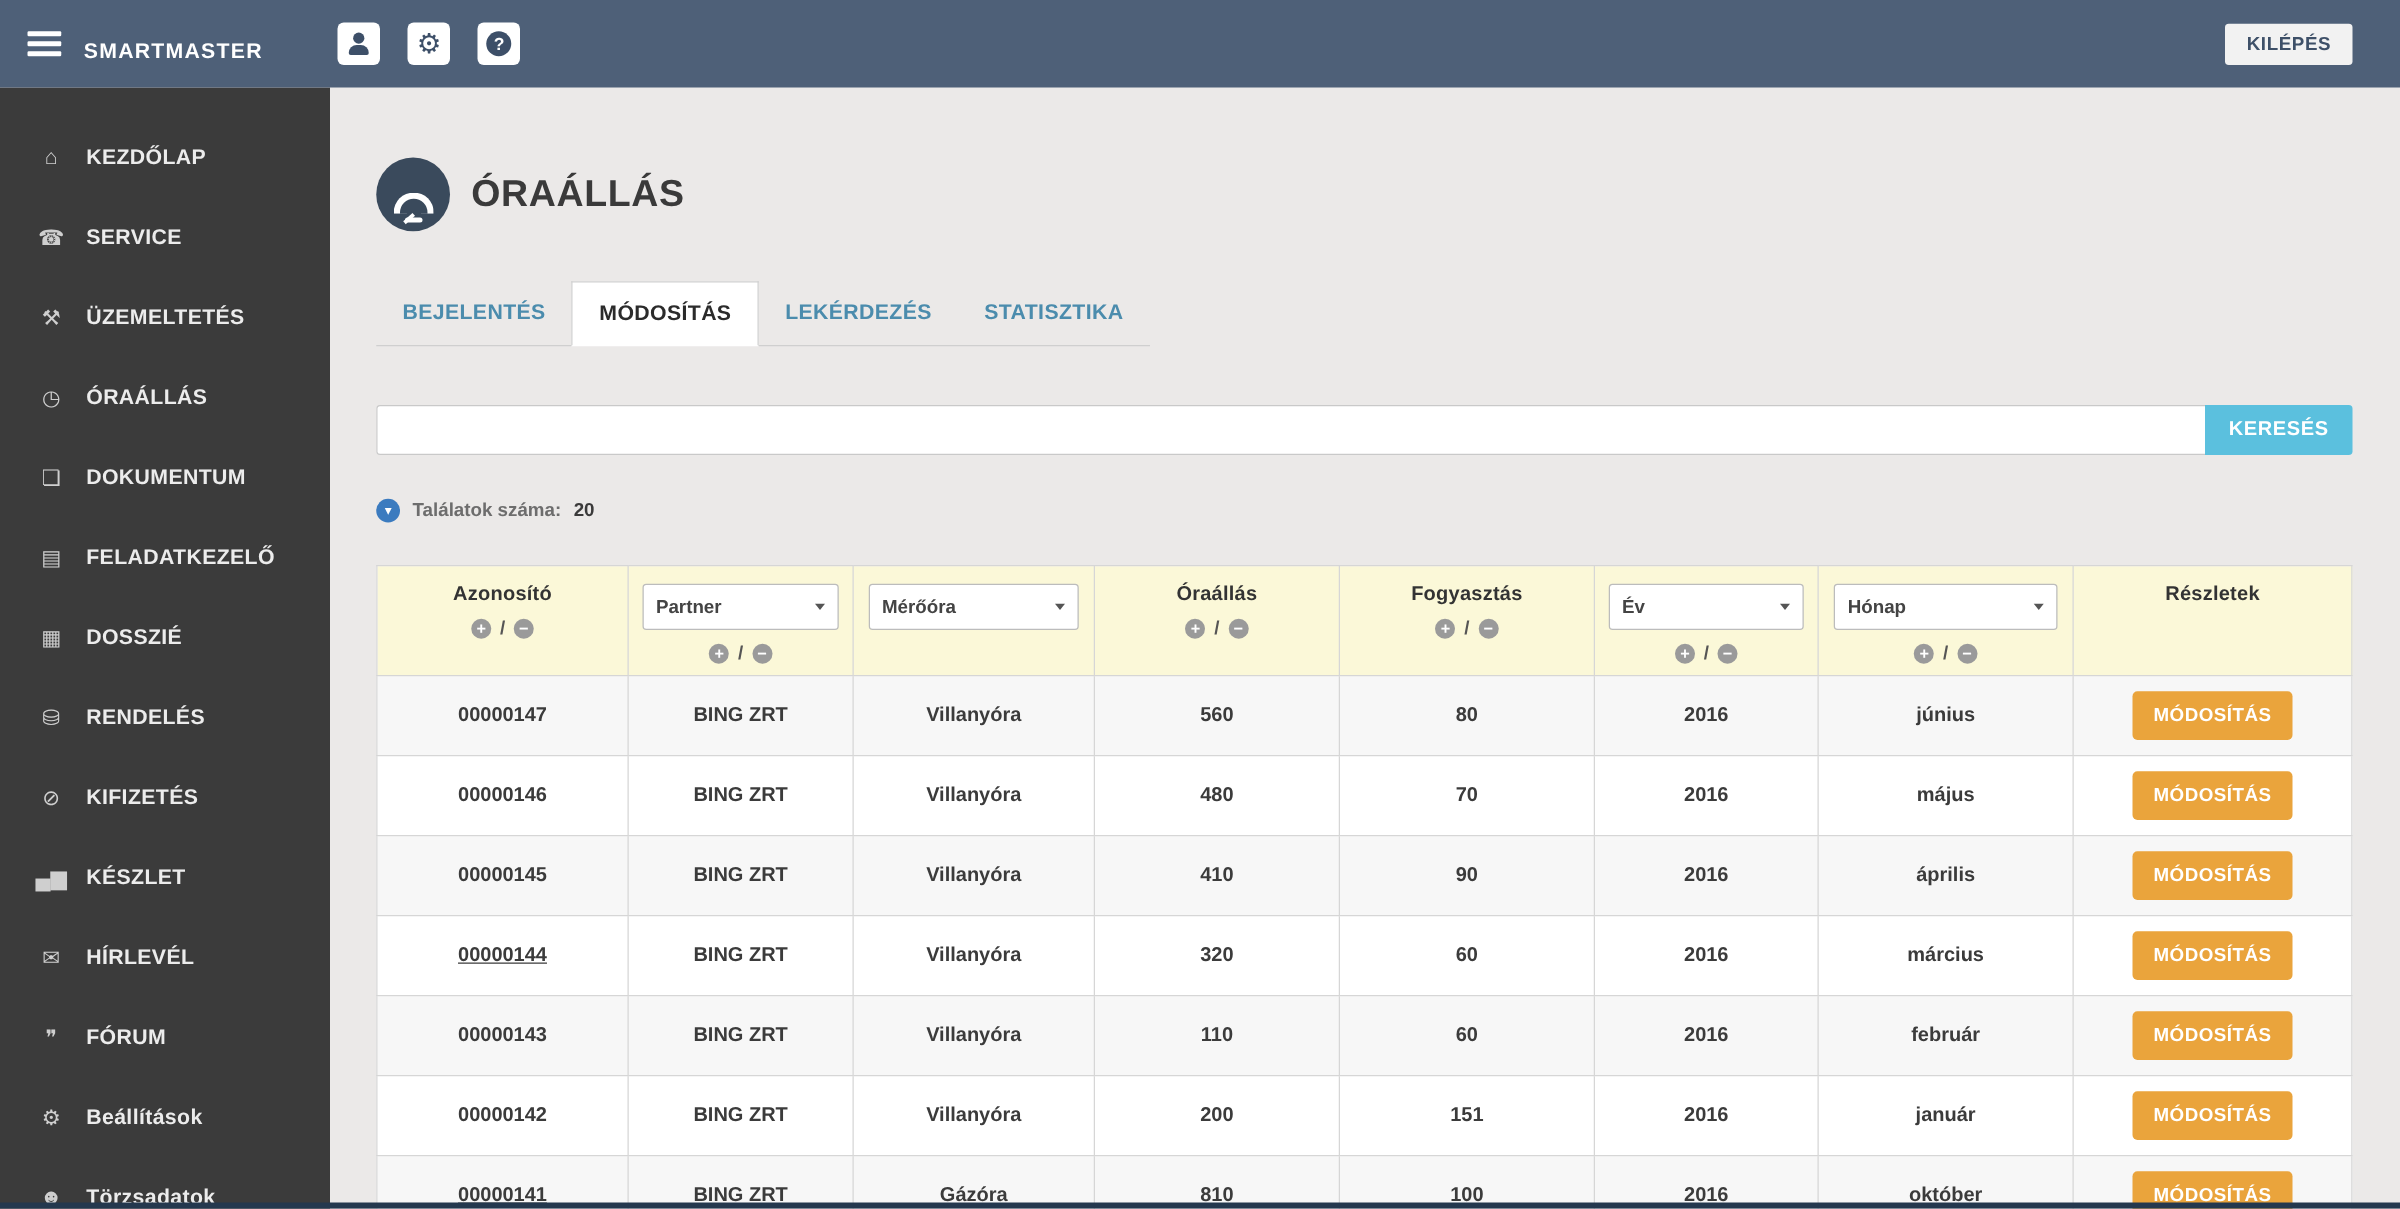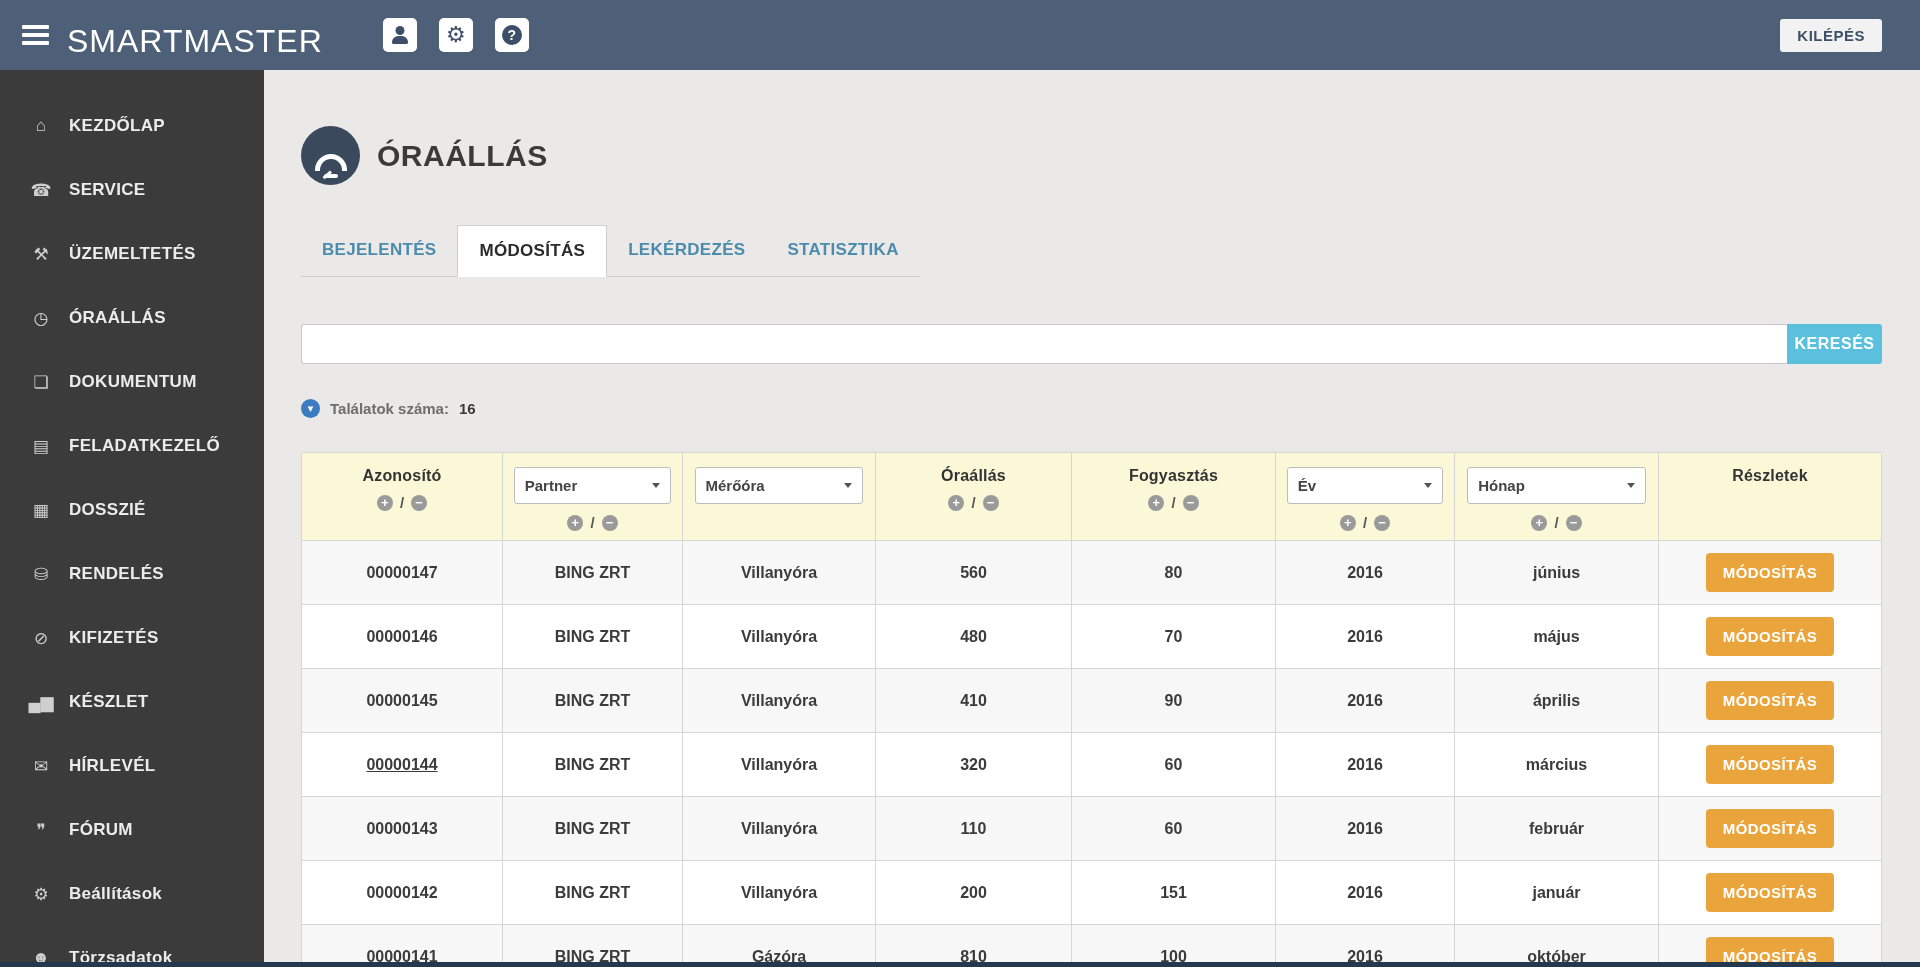--- a/index.html
+++ b/index.html
@@ -17,7 +17,7 @@
   }
   .hamburger { margin-left:22px; cursor:pointer; }
   .hamburger .bar { width:27px; height:4px; background:#fff; border-radius:1px; margin:4px 0; }
-  .brand { color:#fff; font-size:32px; font-weight:400; letter-spacing:1px; margin-left:18px;margin-top:12px; }
+  .brand { color:#fff; font-size:17px; font-weight:700; letter-spacing:1px; margin-left:18px;margin-top:12px; }
   .header-actions { margin-left:60px; display:flex; gap:22px; }
   .hbtn {
     width:34px; height:34px; background:#fff; border-radius:5px;

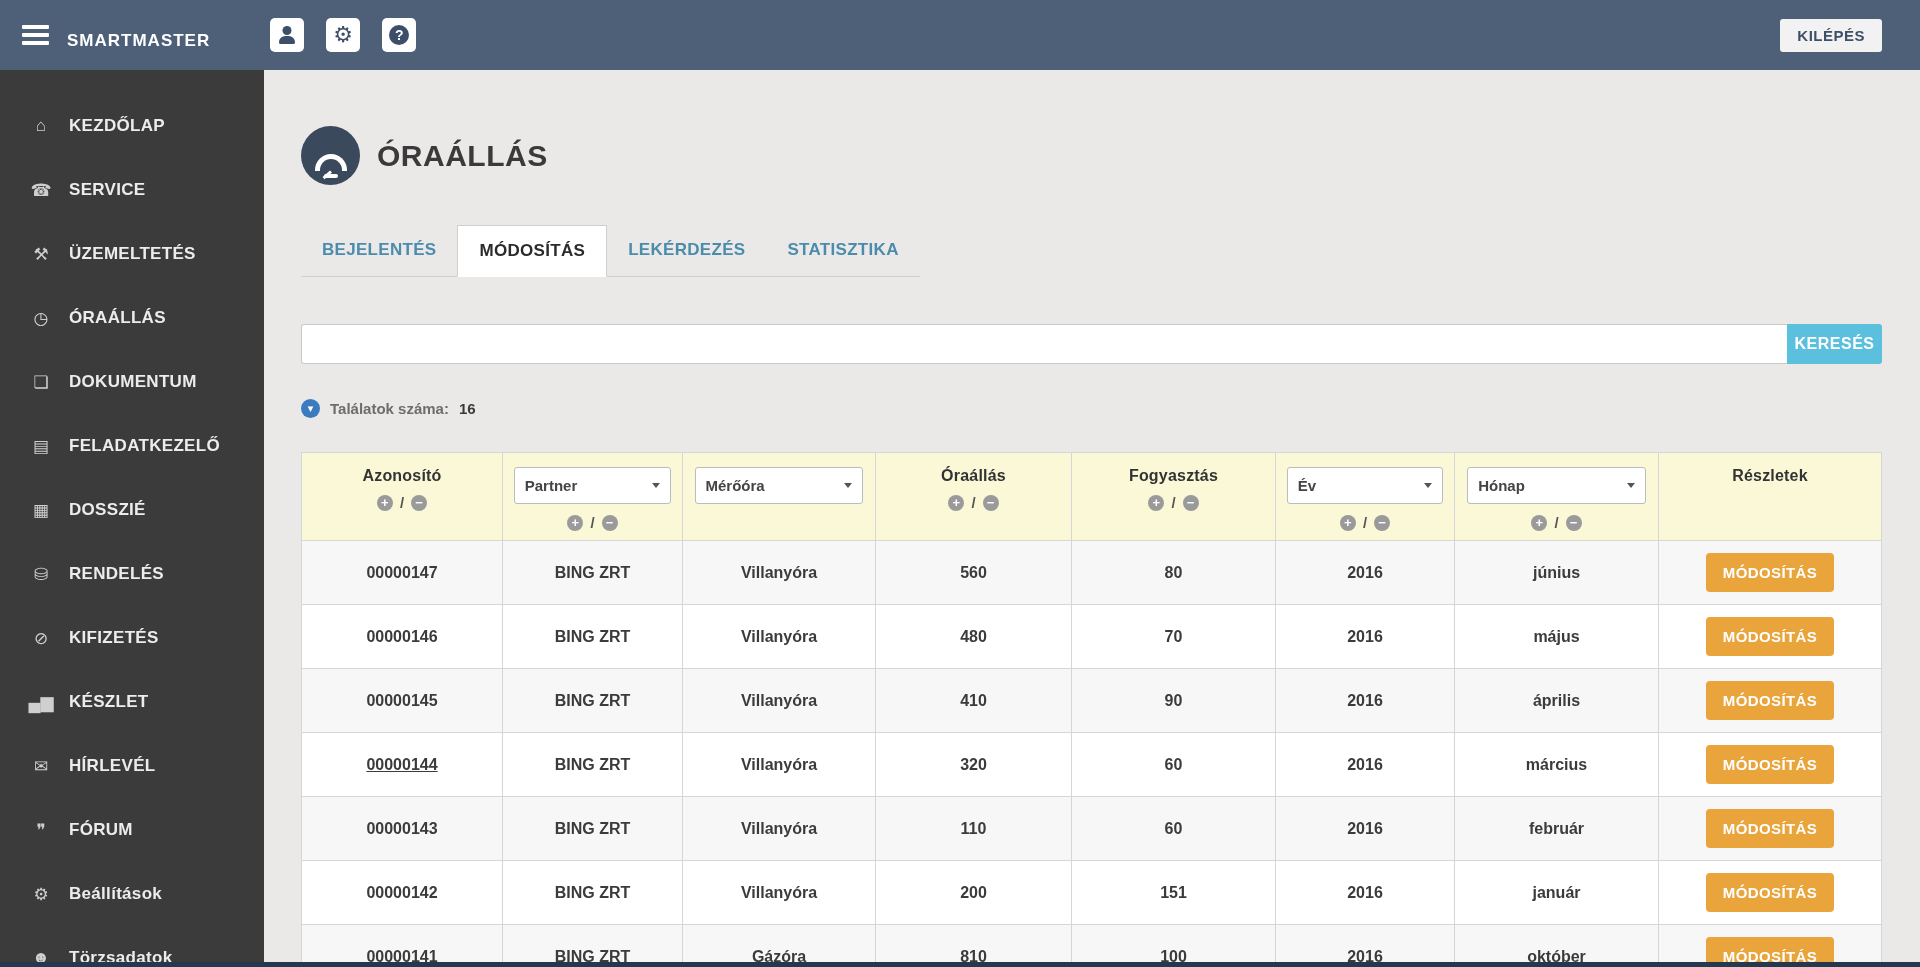--- a/index.html
+++ b/index.html
@@ -95,7 +95,7 @@
     border-radius:3px 0 0 3px;
   }
   .search-btn {
-    width:95px; background:#5bc0de; color:#fff; font-weight:700; font-size:16px;
+    width:118px; background:#5bc0de; color:#fff; font-weight:700; font-size:16px;
     border:none; letter-spacing:0.5px; border-radius:0 3px 3px 0; cursor:pointer; font-family:inherit;
   }
 

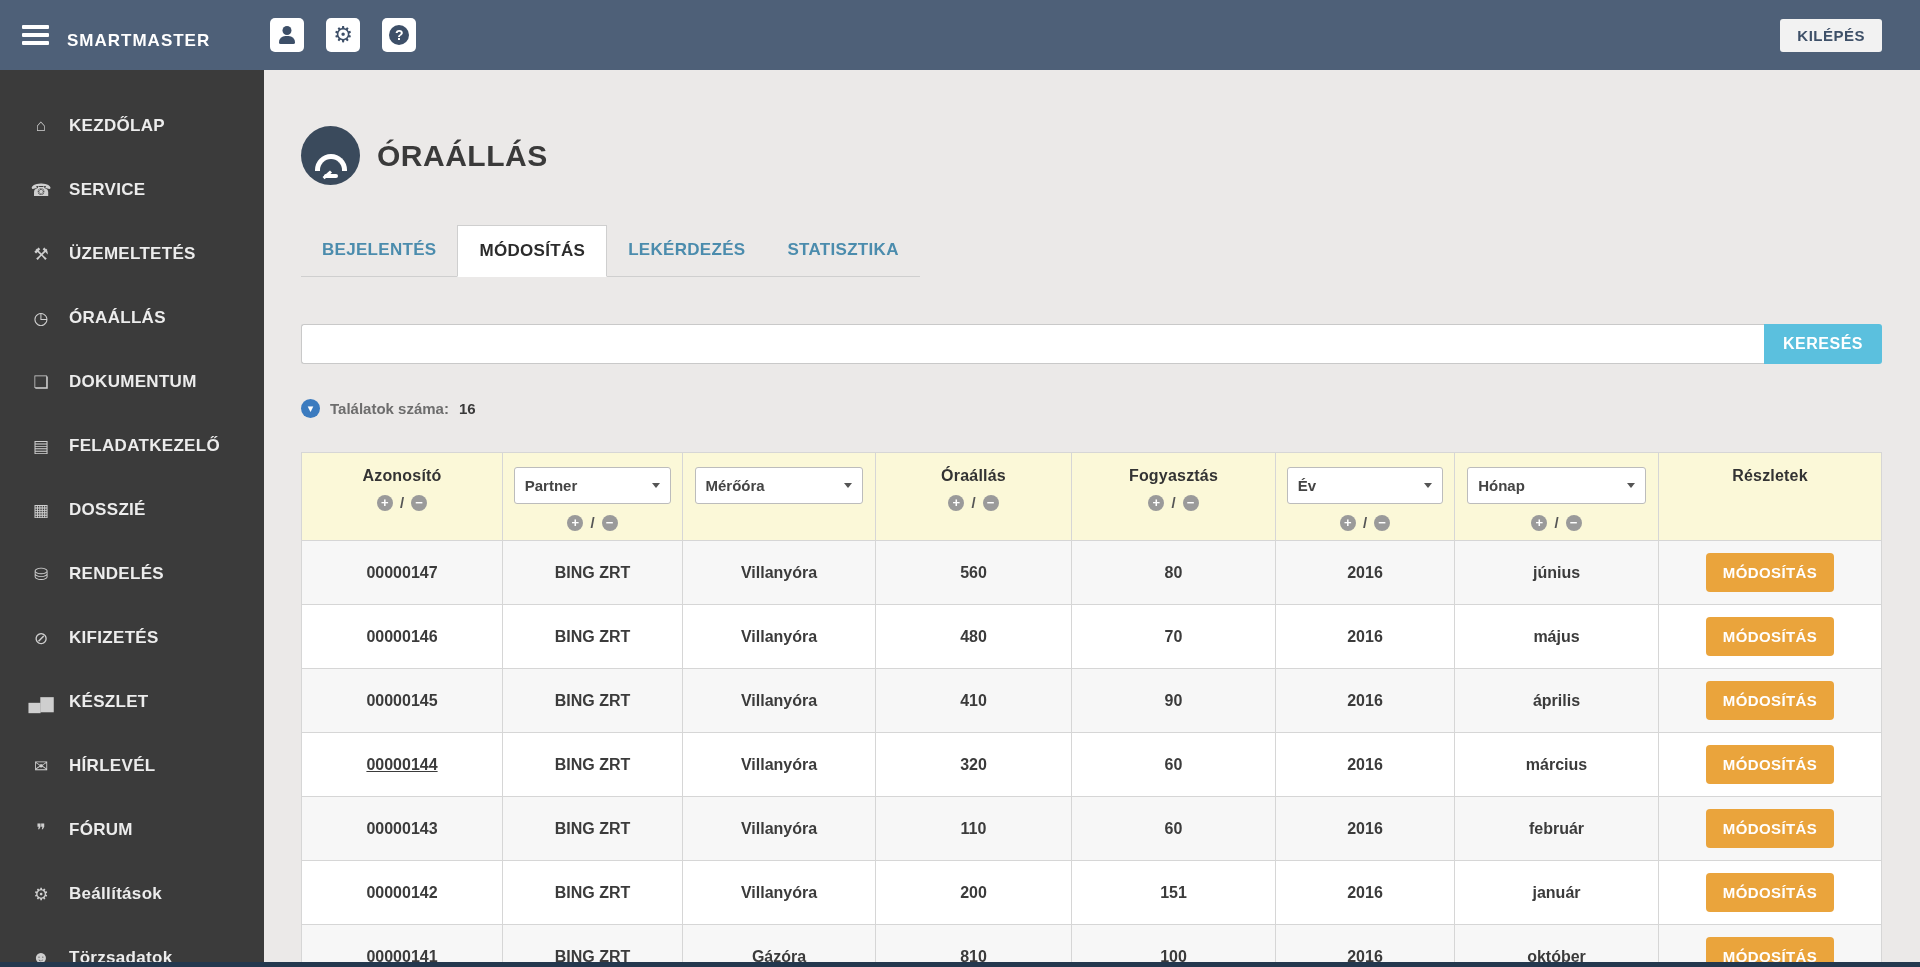--- a/index.html
+++ b/index.html
@@ -263,7 +263,7 @@
   <div class="results-row">
     <span class="results-icon">▾</span>
     <span class="results-label">Találatok száma:</span>
-    <span class="results-count">16</span>
+    <span class="results-count">20</span>
   </div>
 
   <table class="data-table">

